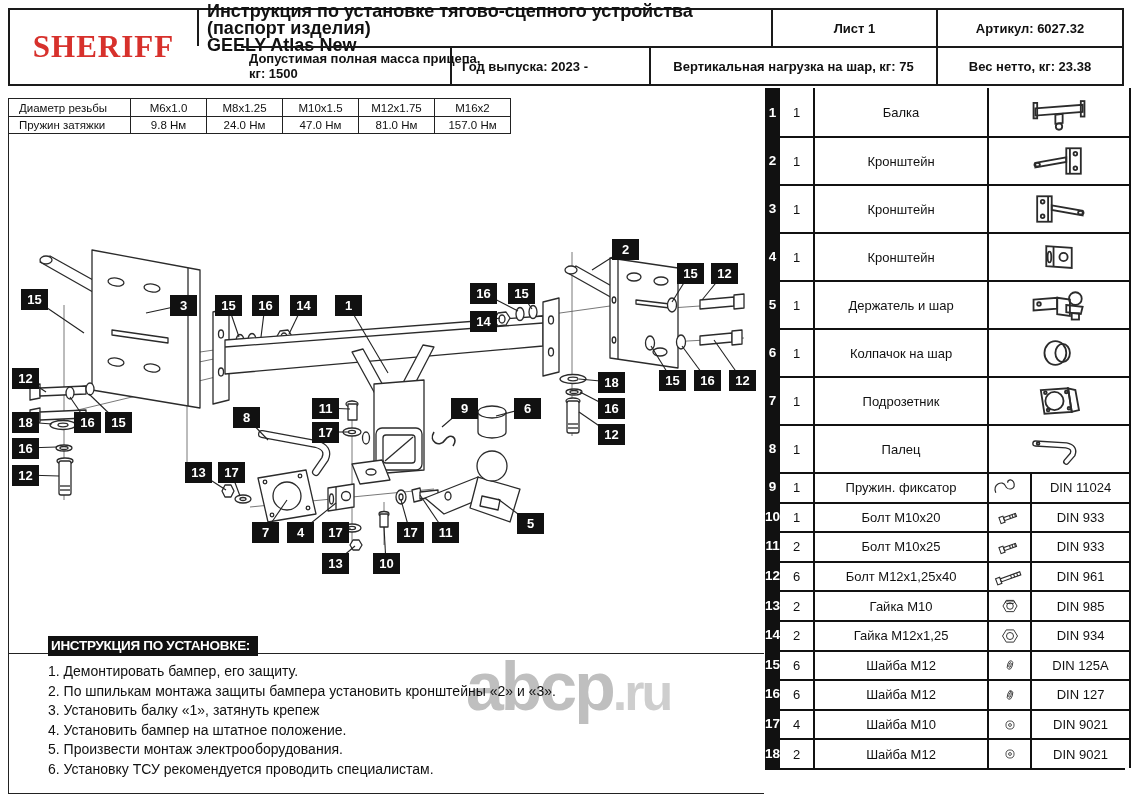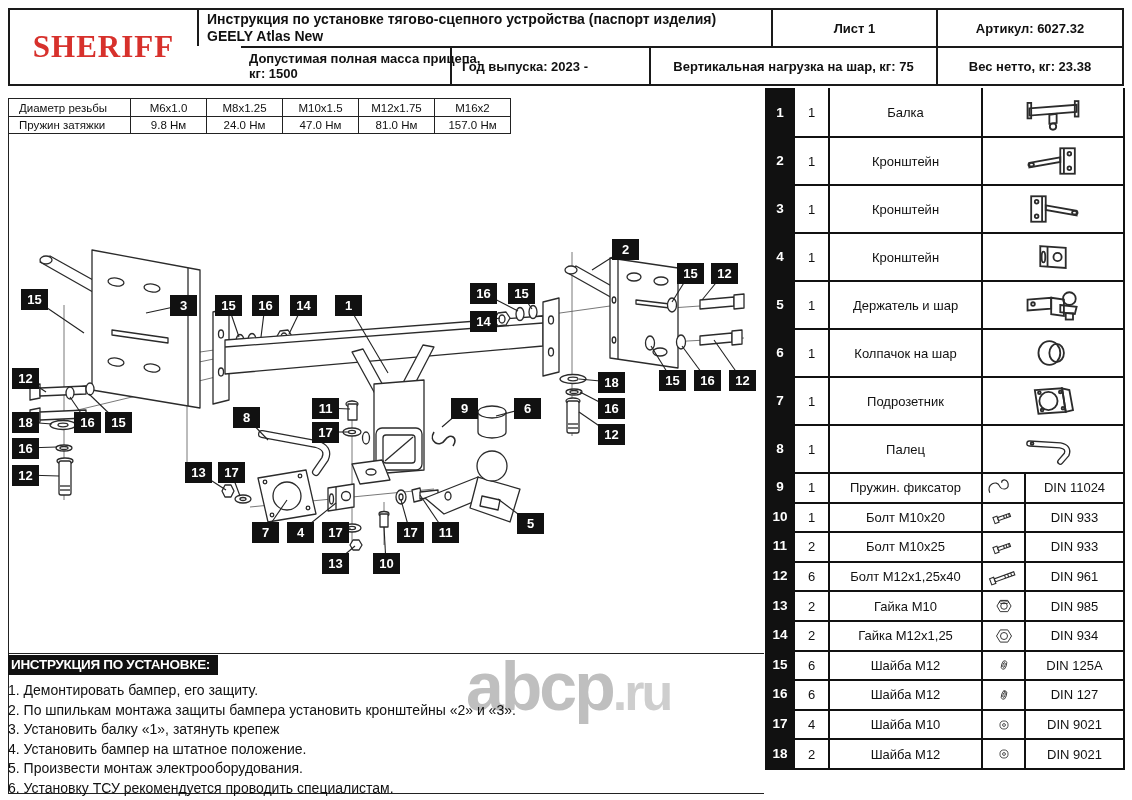--- a/index.html
+++ b/index.html
@@ -14,7 +14,7 @@
   .hcell.bt{border-top:2px solid #1a1a1a;}
   .logo{position:absolute;left:0;top:0;width:187px;height:74px;display:flex;align-items:center;justify-content:center;
         font-family:"Liberation Serif", serif;font-weight:bold;font-size:31px;letter-spacing:1px;color:#d7312c;}
-  .title2{display:block;font-weight:bold;font-size:14px;line-height:17px;padding-left:8px;}
+  .title2{display:block;font-weight:bold;font-size:18px;line-height:17px;padding-left:8px;}
 
   
   .torque{position:absolute;left:8px;top:98px;border:1.5px solid #222;border-right:none;box-sizing:border-box;display:grid;

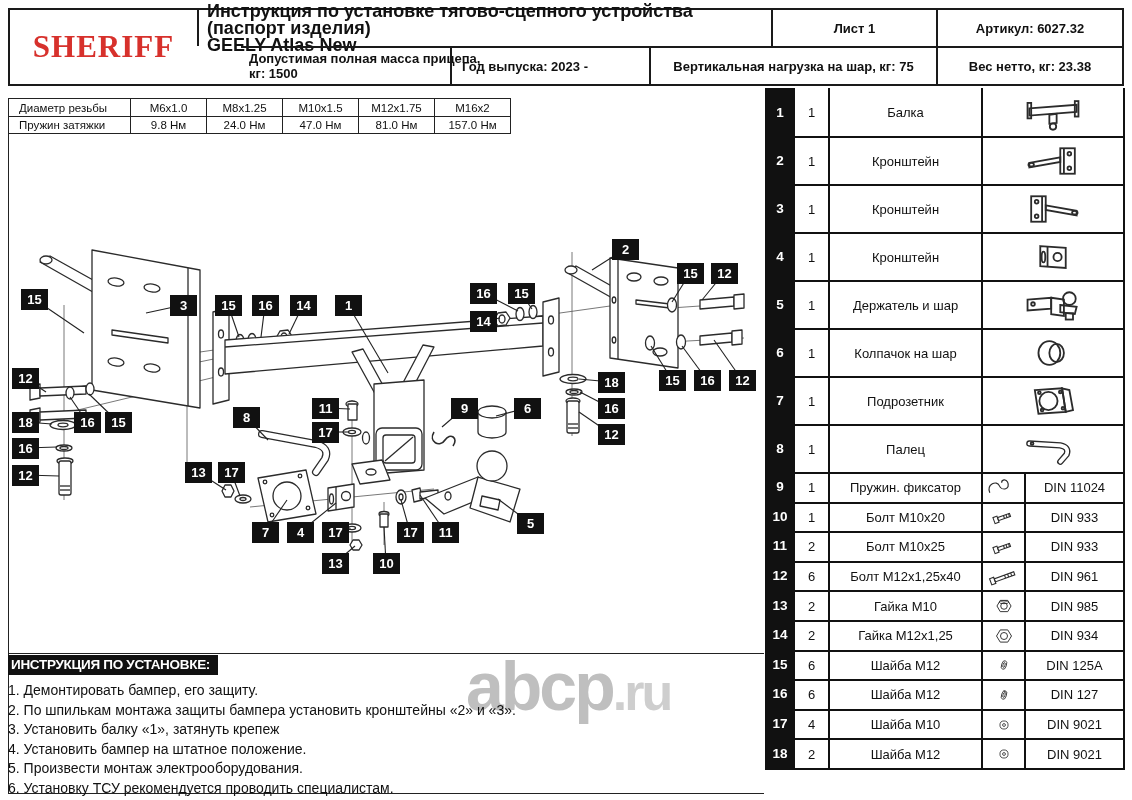--- a/index.html
+++ b/index.html
@@ -59,7 +59,7 @@
   .pcell{border-right:2px solid #111;display:flex;align-items:center;justify-content:center;box-sizing:border-box;font-size:13px;}
   .pcell:last-child{border-right:none;}
   .c-qty{width:35px;}
-  .c-name{width:153px;text-align:center;}
+  .c-name{width:174px;text-align:center;}
   .c-icon{width:43px;}
   .c-icon.wide{width:140px;}
   .c-din{width:97px;}

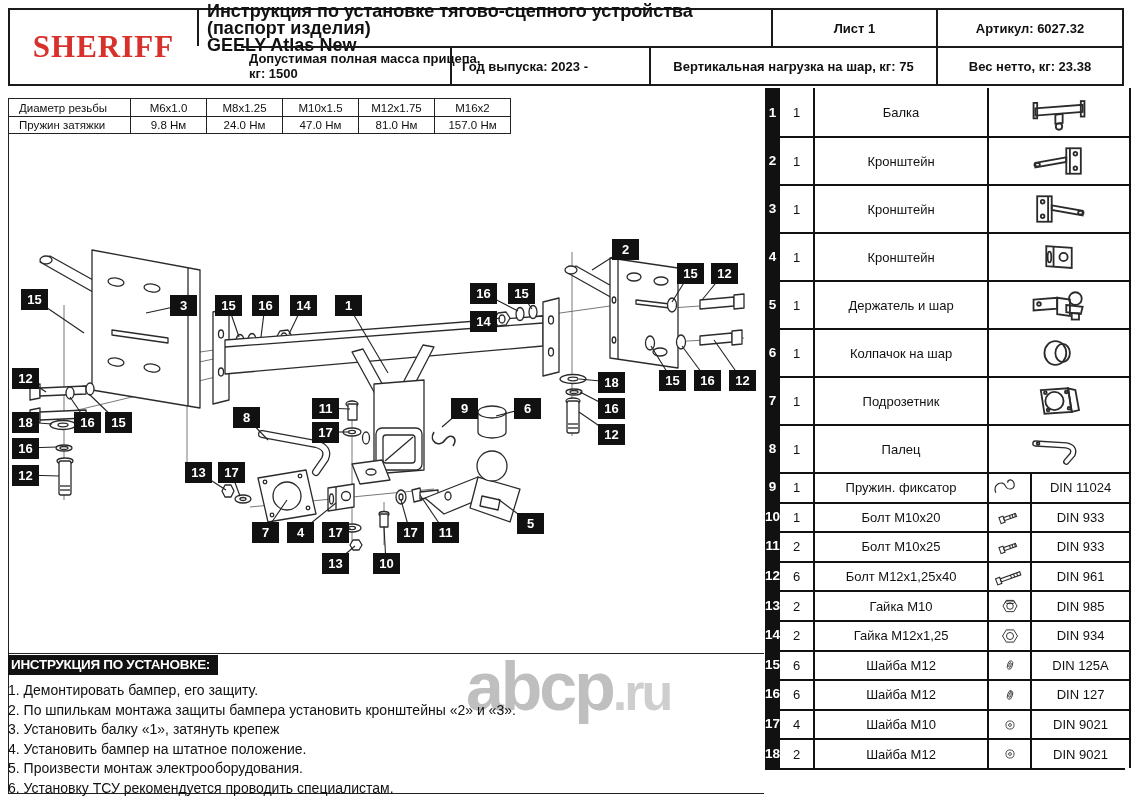--- a/index.html
+++ b/index.html
@@ -41,7 +41,7 @@
   .watermark .suf{color:#c6c6c6;font-size:52px;}
 
   
-  .instructions{position:absolute;left:8px;top:655px;width:740px;z-index:2;}
+  .instructions{position:absolute;left:8px;top:636px;width:740px;z-index:2;padding-left:40px;}
   .instr-title{display:inline-block;background:#111;color:#fff;font-weight:bold;font-size:13.5px;
                padding:2px 8px 3px 3px;letter-spacing:-0.3px;}
   .instr-steps{margin-top:6px;font-size:14px;line-height:19.5px;}

